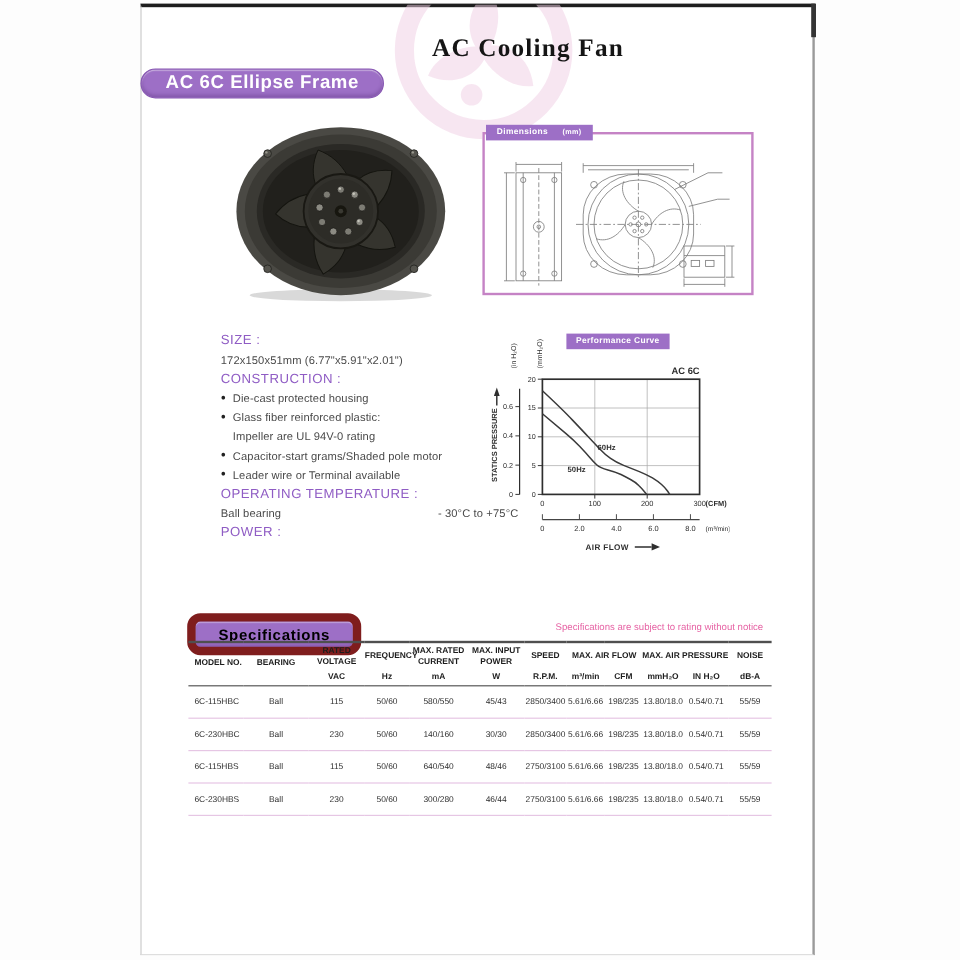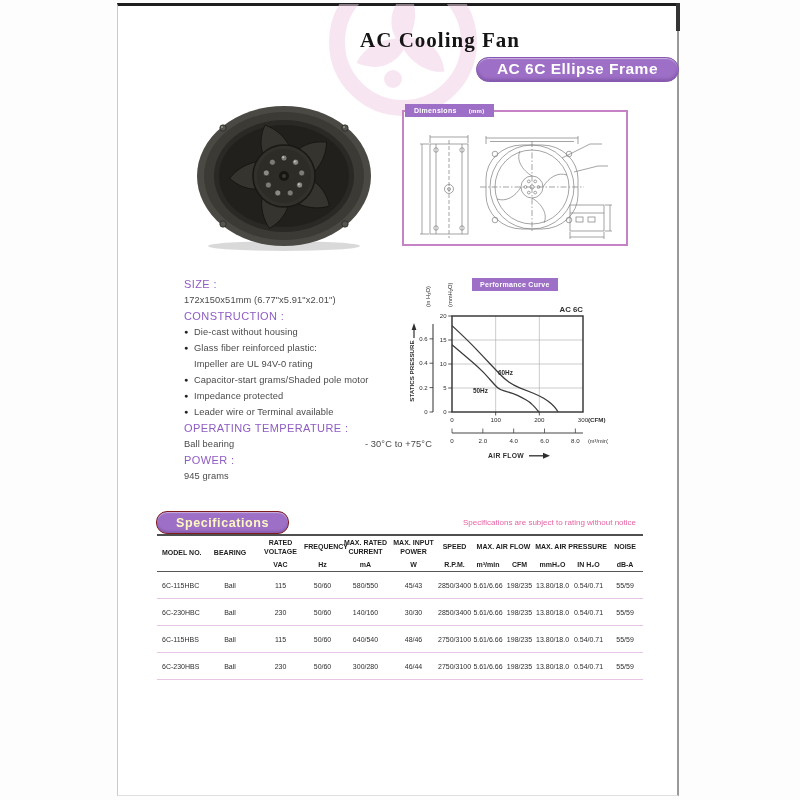--- a/index.html
+++ b/index.html
@@ -17,7 +17,7 @@
   .title{position:absolute;left:117px;top:28px;width:646px;text-align:center;
          font-family:"Liberation Serif",serif;font-weight:bold;font-size:21px;
          letter-spacing:1px;color:#151515;}
-  .badge-wrap{position:absolute;left:117px;top:57px;width:562px;text-align:right;}
+  .badge-wrap{position:absolute;left:117px;top:57px;width:562px;text-align:left;}
   .badge{display:inline-block;background:var(--accent);color:#fff;font-weight:bold;font-size:15.5px;
          letter-spacing:.5px;padding:2px 20px 3px;border-radius:14px;border:1px solid #8757b2;
          box-shadow:inset 0 -2px 3px rgba(60,20,90,.25), inset 0 1px 1px rgba(255,255,255,.5);}

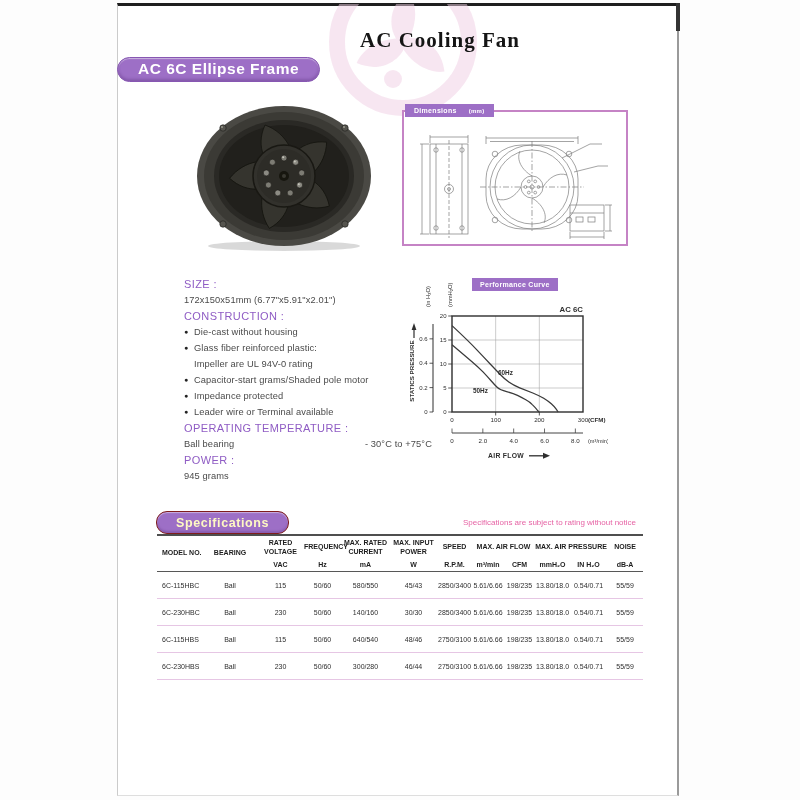--- a/index.html
+++ b/index.html
@@ -202,7 +202,7 @@
     <div id="cons-list">
         <div class="cons-line">
           <span class="blt">●</span>
-          <span>Die-cast without housing</span>
+          <span>Die-cast protected housing</span>
         </div>
         <div class="cons-line">
           <span class="blt">●</span>

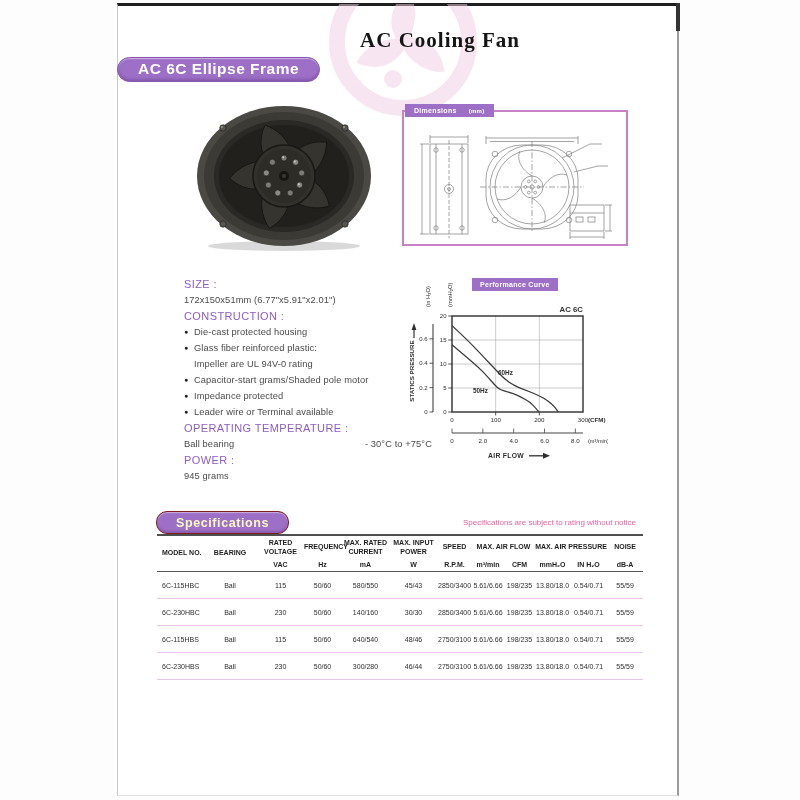--- a/index.html
+++ b/index.html
@@ -215,10 +215,6 @@
         <div class="cons-line">
           <span class="blt">●</span>
           <span>Capacitor-start grams/Shaded pole motor</span>
-        </div>
-        <div class="cons-line">
-          <span class="blt">●</span>
-          <span>Impedance protected</span>
         </div>
         <div class="cons-line">
           <span class="blt">●</span>

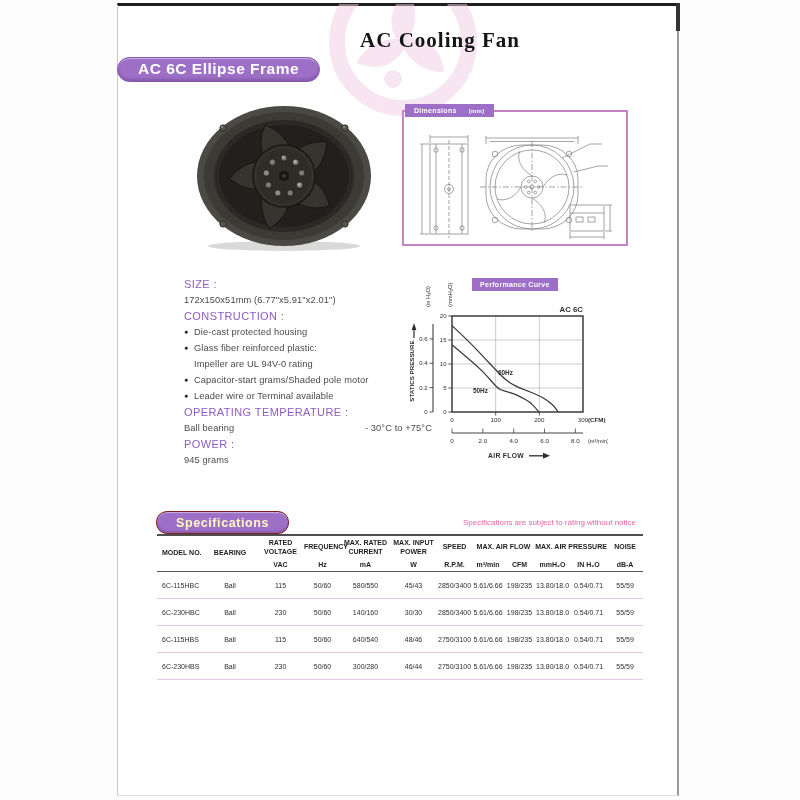--- a/index.html
+++ b/index.html
@@ -227,7 +227,6 @@
       <span class="rng">- 30°C to +75°C</span>
     </div>
     <div class="hd">POWER :</div>
-    <div>945 grams</div>
   </div>
 
   <svg id="perf-chart" viewBox="0 0 205 192">

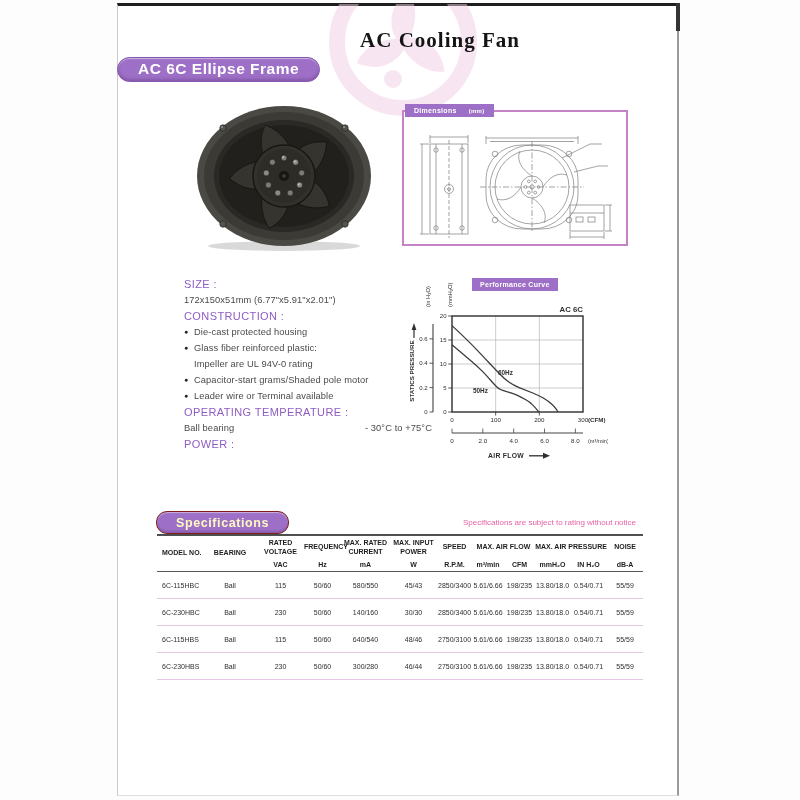--- a/index.html
+++ b/index.html
@@ -44,9 +44,9 @@
   #perf-chart{position:absolute;left:403px;top:274px;width:205px;height:192px;}
   #perf-chart text{font-family:"Liberation Sans",sans-serif;fill:#2e2e2e;}
 
-  .spec-pill{position:absolute;left:156px;top:511px;height:21px;background:var(--accent);color:#fef9c3;
+  .spec-pill{position:absolute;left:156px;top:511px;height:21px;background:var(--accent);color:#000000;
              font-weight:bold;font-size:12.5px;letter-spacing:.6px;padding:0 19px;border-radius:11px;
-             display:inline-flex;align-items:center;border:1px solid #7f1d1d;
+             display:inline-flex;align-items:center;border:7px solid #7f1d1d;
              box-shadow:inset 0 1px 1px rgba(255,255,255,.45), inset 0 -2px 2px rgba(60,20,90,.2);}
   .notice{position:absolute;left:157px;top:518px;width:479px;text-align:right;font-size:8px;color:var(--pink);}
 

